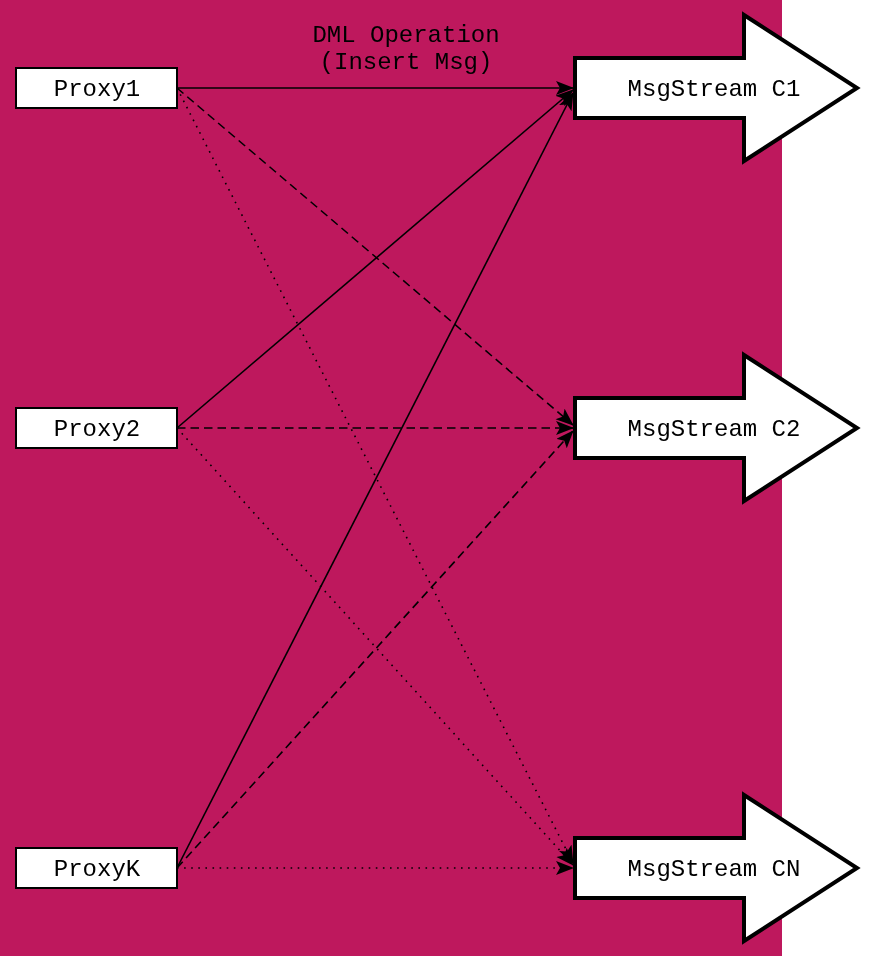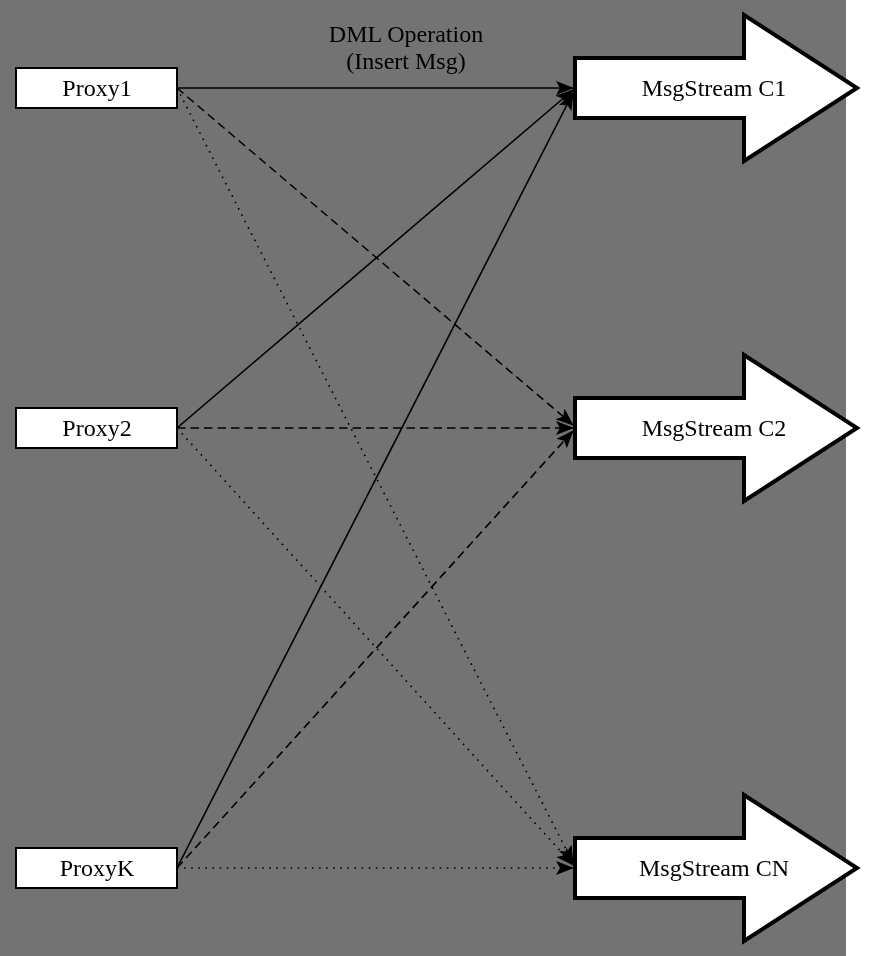--- a/index.html
+++ b/index.html
@@ -9,10 +9,10 @@
   }
   #stage {
     position: relative;
-    width: 846px;
+    width: 782px;
     height: 956px;
-    background: #737373;
-    font-family: Liberation Serif, serif;
+    background: #be185d;
+    font-family: Liberation Mono, monospace;
   }
   svg { display: block; }
 

